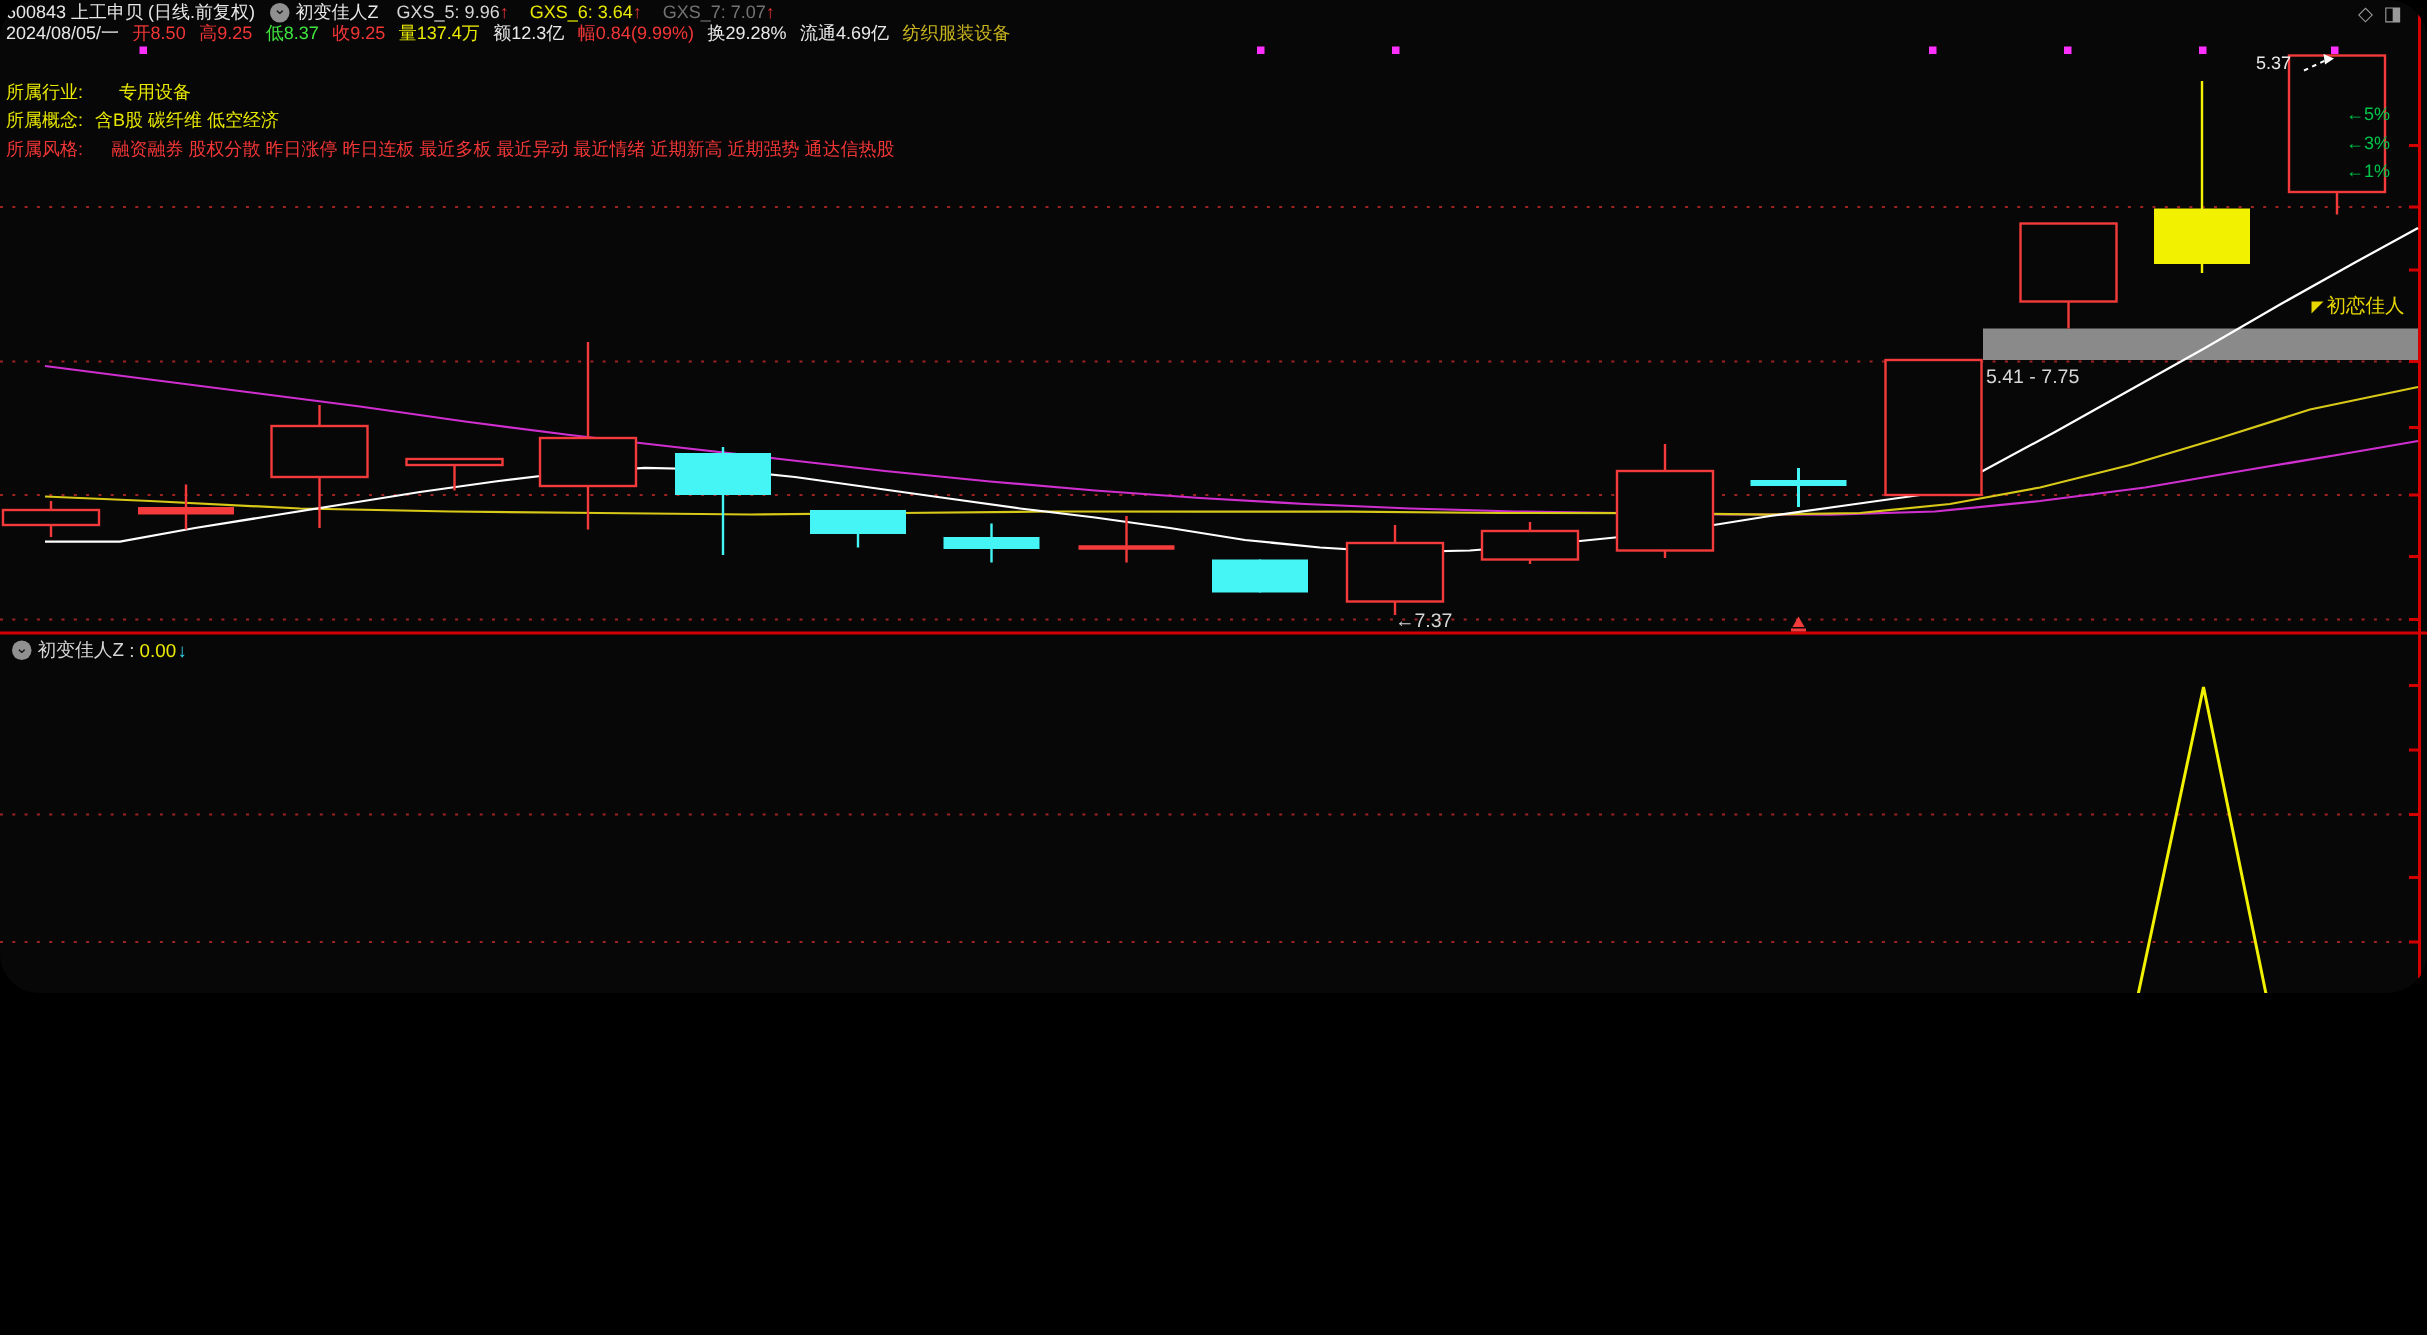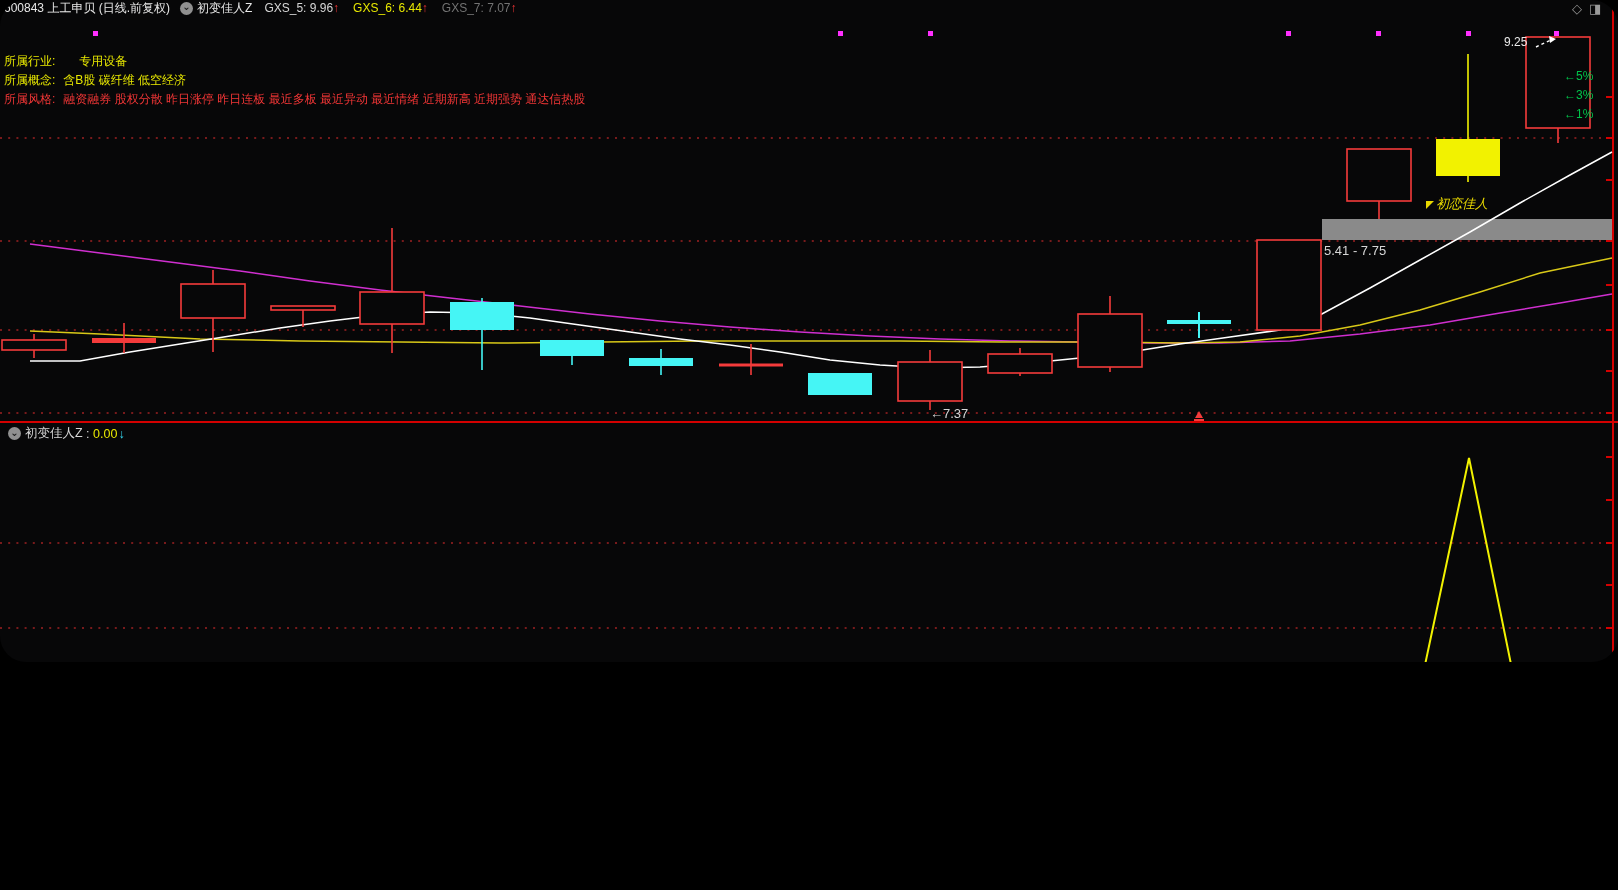--- a/index.html
+++ b/index.html
@@ -144,7 +144,7 @@
     <span class="white" style="margin-right:12px;">初变佳人Z</span>
     <span class="dimwhite">GXS_5: 9.96</span>
     <span class="red" style="margin-right:14px;font-weight:bold;">↑</span>
-    <span class="yellow">GXS_6: 6.44</span>
+    <span class="yellow">GXS_6: 3.64</span>
     <span class="red" style="margin-right:14px;font-weight:bold;">↑</span>
     <span class="magenta">GXS_7: 7.07</span>
     <span class="red" style="font-weight:bold;">↑</span>

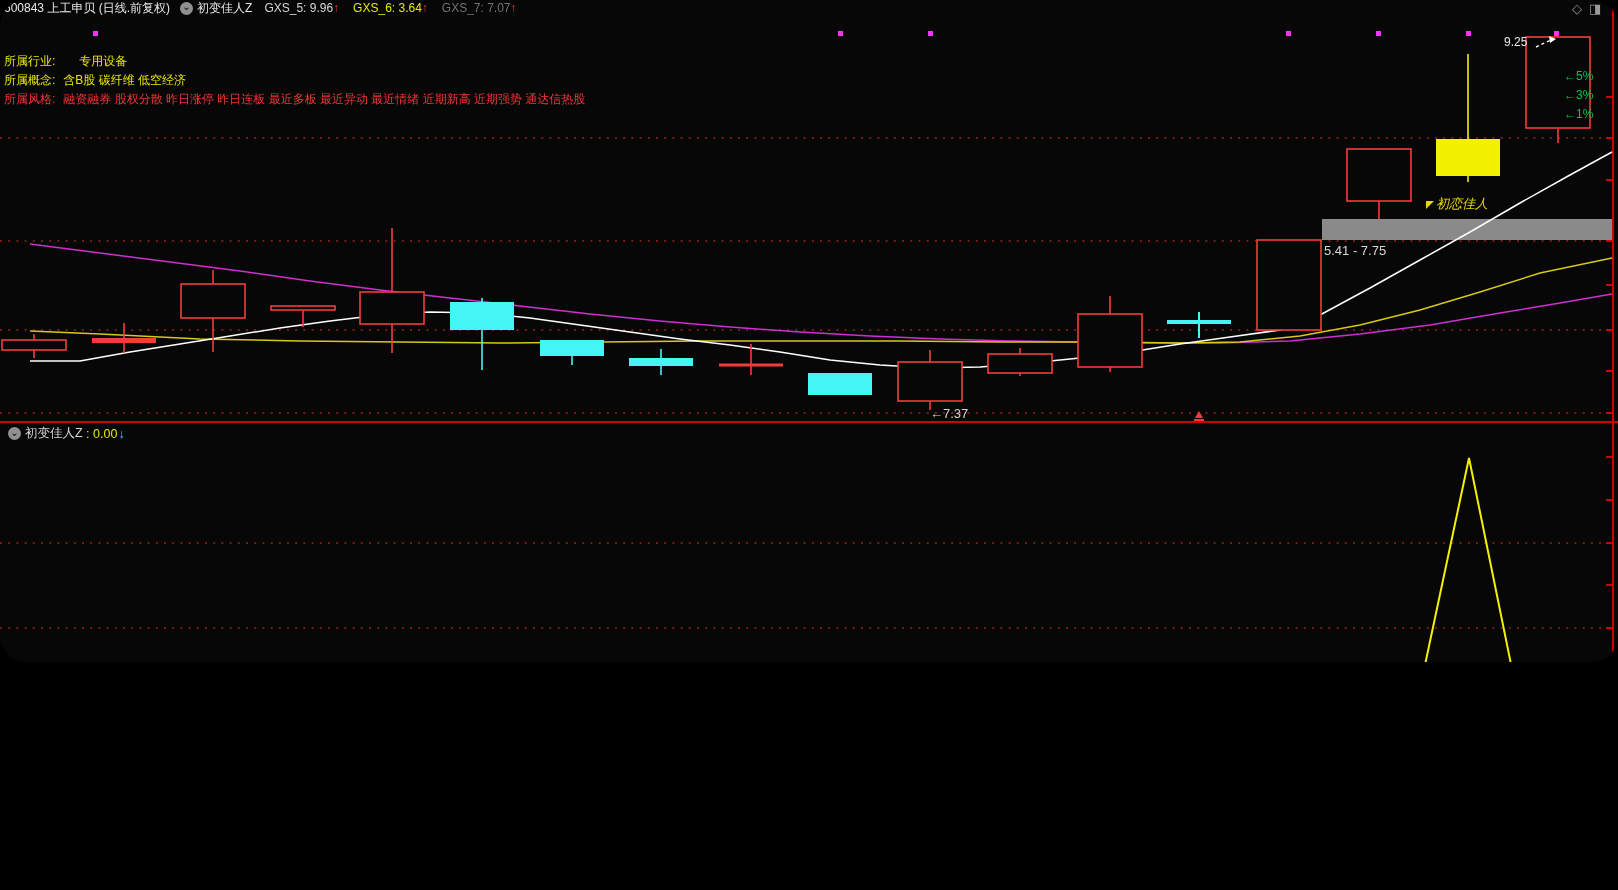--- a/index.html
+++ b/index.html
@@ -155,6 +155,19 @@
     <span>◨</span>
   </div>
 
+  <div class="abs row fs12 gap" style="left:4px;top:15px;">
+    <span class="white">2024/08/05/一</span>
+    <span class="red">开8.50</span>
+    <span class="red">高9.25</span>
+    <span class="green">低8.37</span>
+    <span class="red">收9.25</span>
+    <span class="yellow">量137.4万</span>
+    <span class="white">额12.3亿</span>
+    <span class="red">幅0.84(9.99%)</span>
+    <span class="white">换29.28%</span>
+    <span class="white">流通4.69亿</span>
+    <span class="olive">纺织服装设备</span>
+  </div>
 
   <div class="abs row fs12" style="left:4px;top:54px;">
     <span class="yellow" style="margin-right:24px;">所属行业:</span>

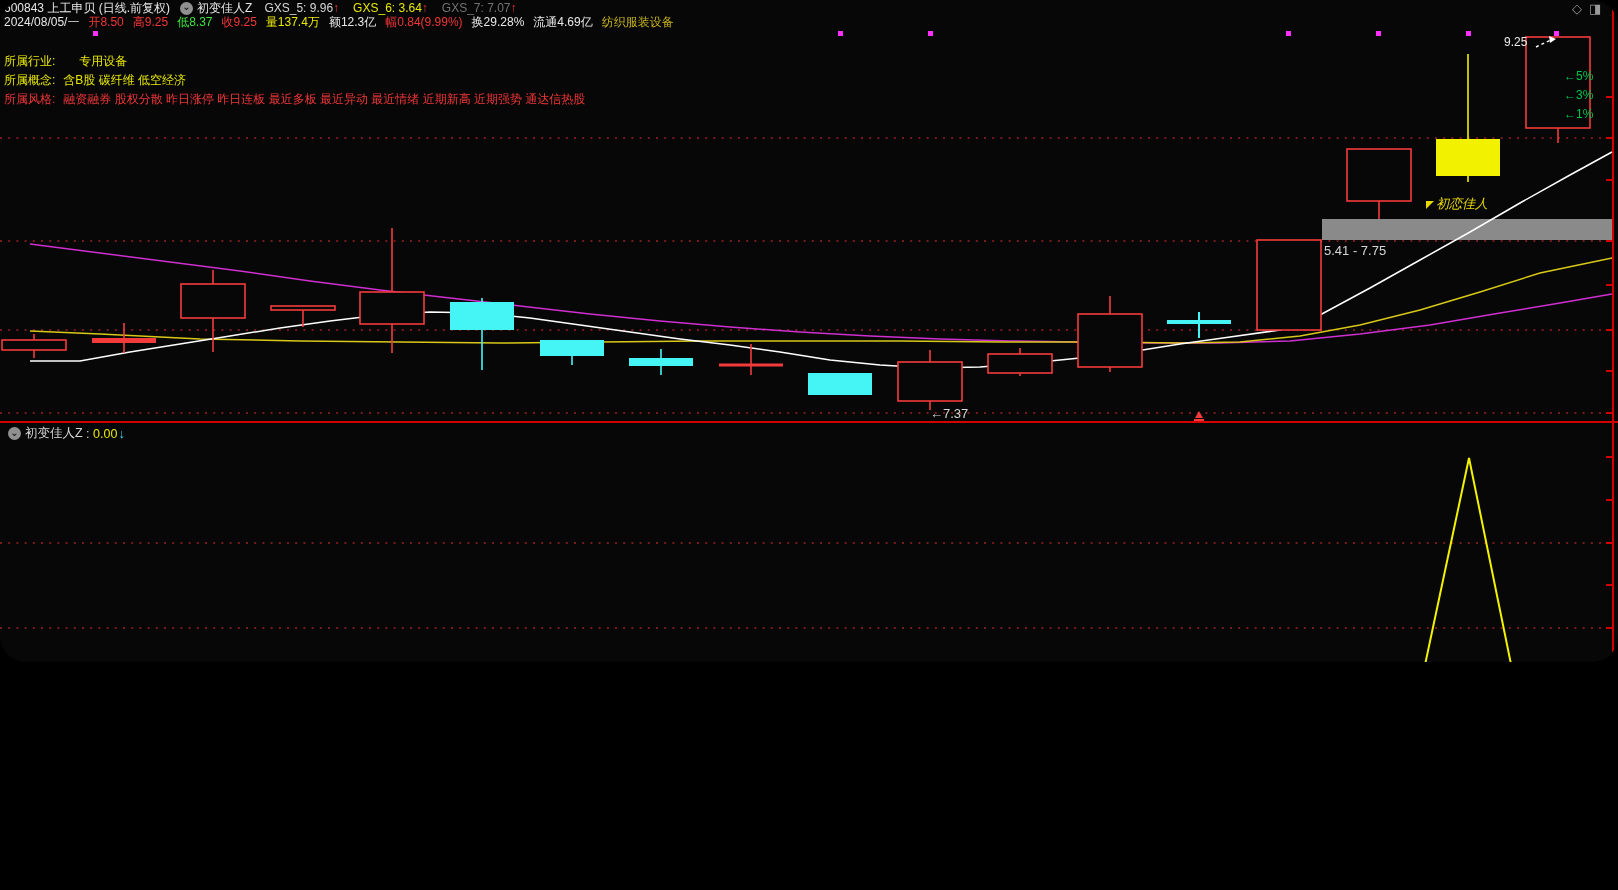--- a/index.html
+++ b/index.html
@@ -182,7 +182,7 @@
     <span class="red">融资融券 股权分散 昨日涨停 昨日连板 最近多板 最近异动 最近情绪 近期新高 近期强势 通达信热股</span>
   </div>
 
-  <div class="abs fs12 white" style="left:1504px;top:35px;">9.25</div>
+  <div class="abs fs12 white" style="left:1504px;top:35px;">5.37</div>
   <div class="abs pct" style="left:1564px;top:70px;">←5%</div>
   <div class="abs pct" style="left:1564px;top:89px;">←3%</div>
   <div class="abs pct" style="left:1564px;top:108px;">←1%</div>

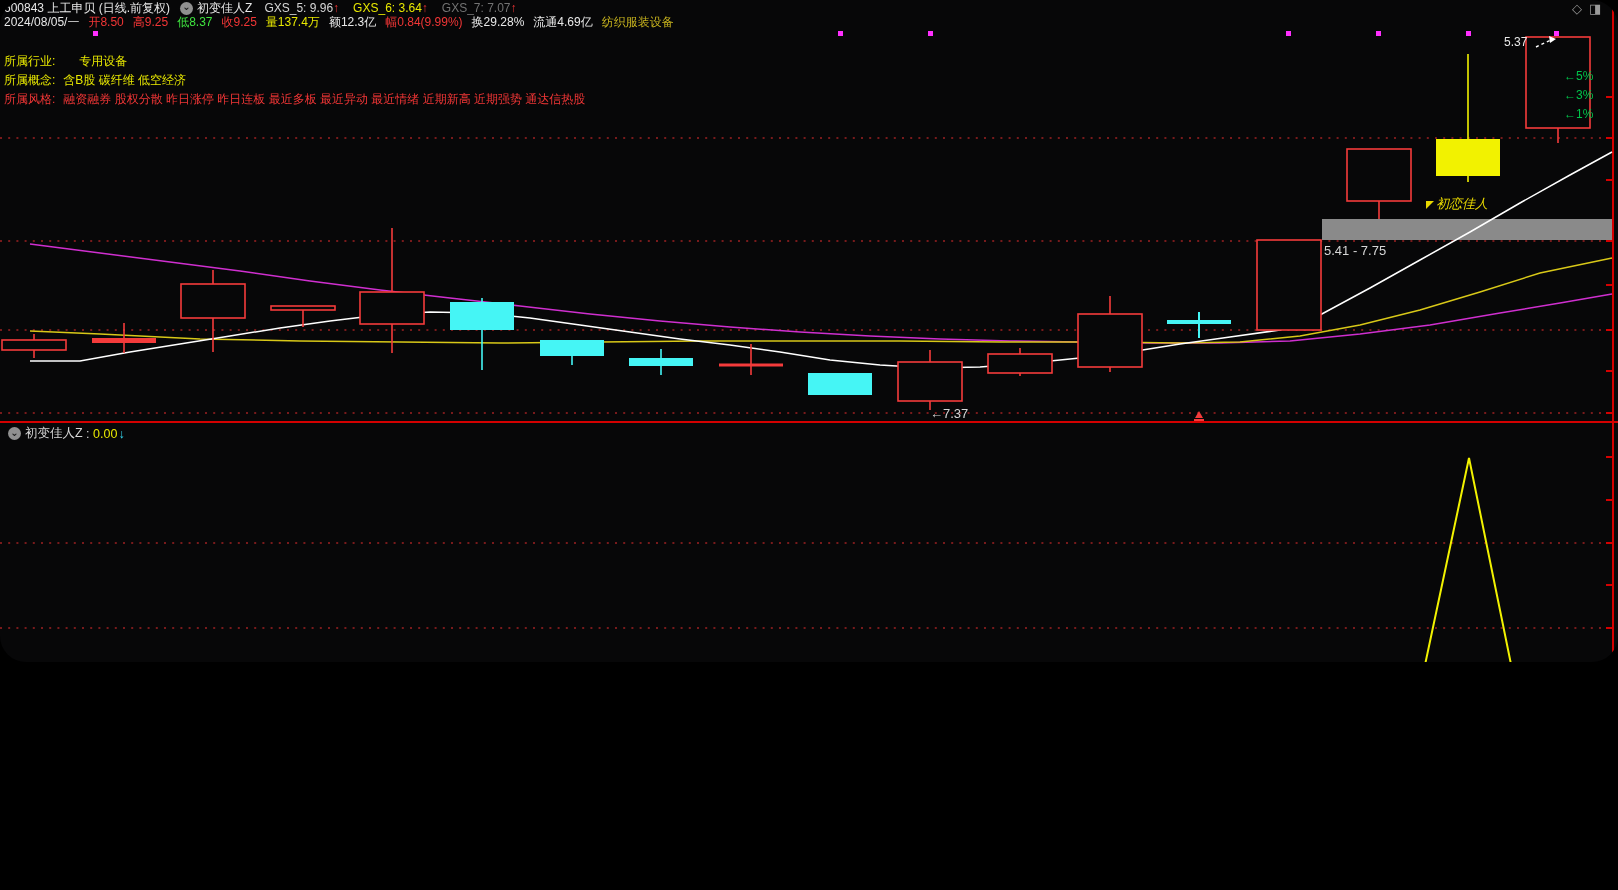--- a/index.html
+++ b/index.html
@@ -178,7 +178,7 @@
     <span class="yellow">含B股 碳纤维 低空经济</span>
   </div>
   <div class="abs row fs12" style="left:4px;top:92px;">
-    <span class="red" style="margin-right:8px;">所属风格:</span>
+    <span class="red" style="margin-right:19px;">所属风格:</span>
     <span class="red">融资融券 股权分散 昨日涨停 昨日连板 最近多板 最近异动 最近情绪 近期新高 近期强势 通达信热股</span>
   </div>
 

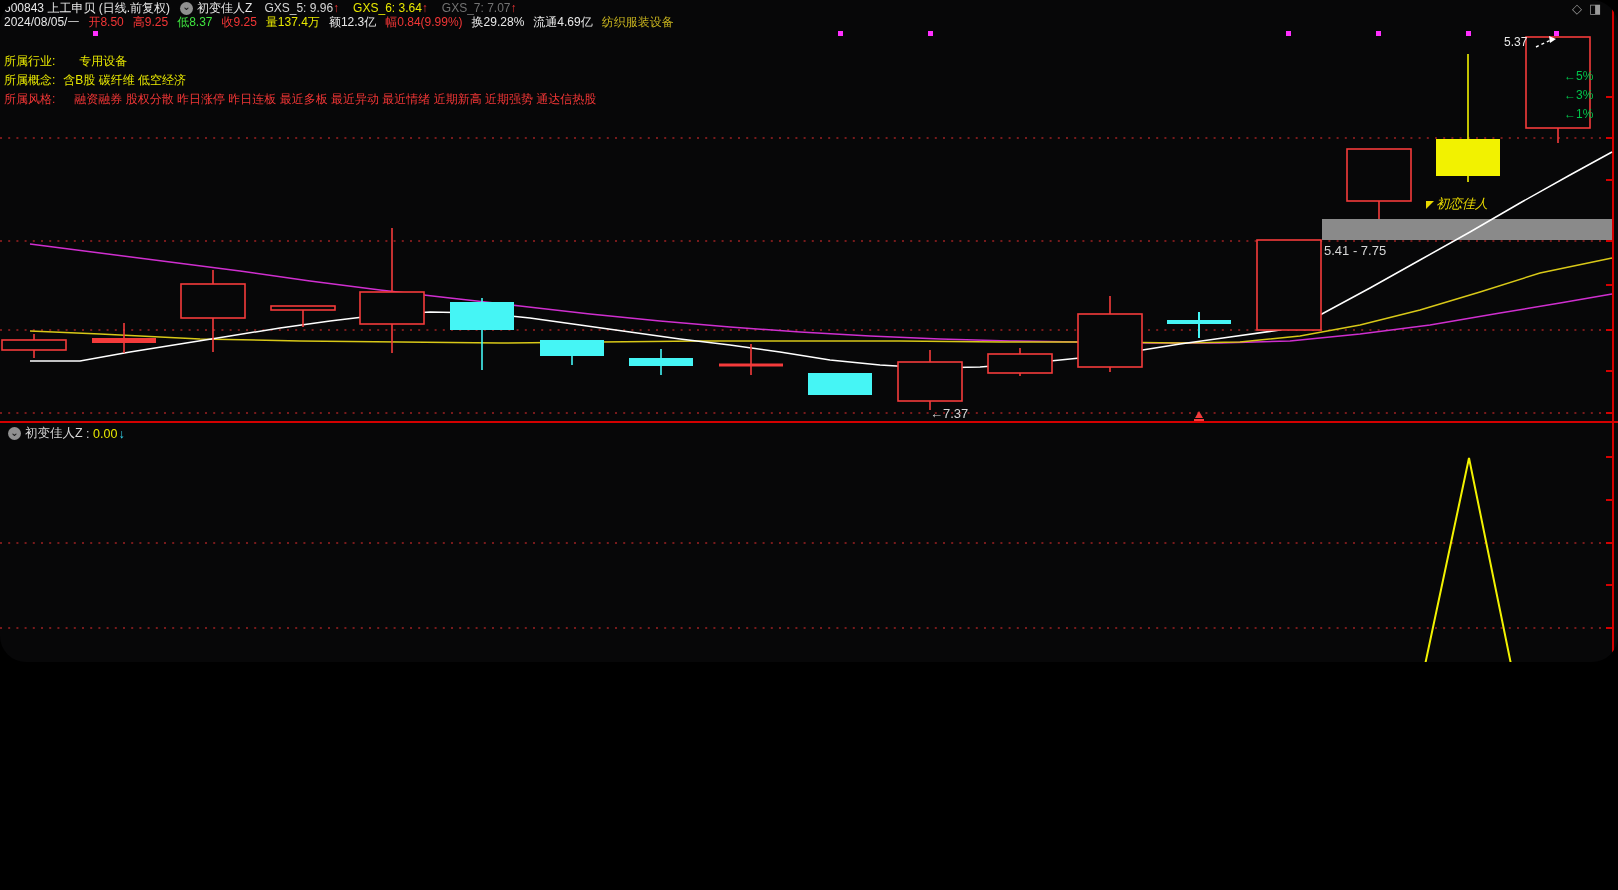--- a/index.html
+++ b/index.html
@@ -187,7 +187,7 @@
   <div class="abs pct" style="left:1564px;top:89px;">←3%</div>
   <div class="abs pct" style="left:1564px;top:108px;">←1%</div>
 
-  <div class="abs row" style="left:1426px;top:196px;font-style:italic;">
+  <div class="abs row" style="left:1541px;top:196px;">
     <span class="signal-flag" style="margin:2px 2px 0 0;"></span>
     <span class="yellow fs13" style="color:#e8d800;">初恋佳人</span>
   </div>

